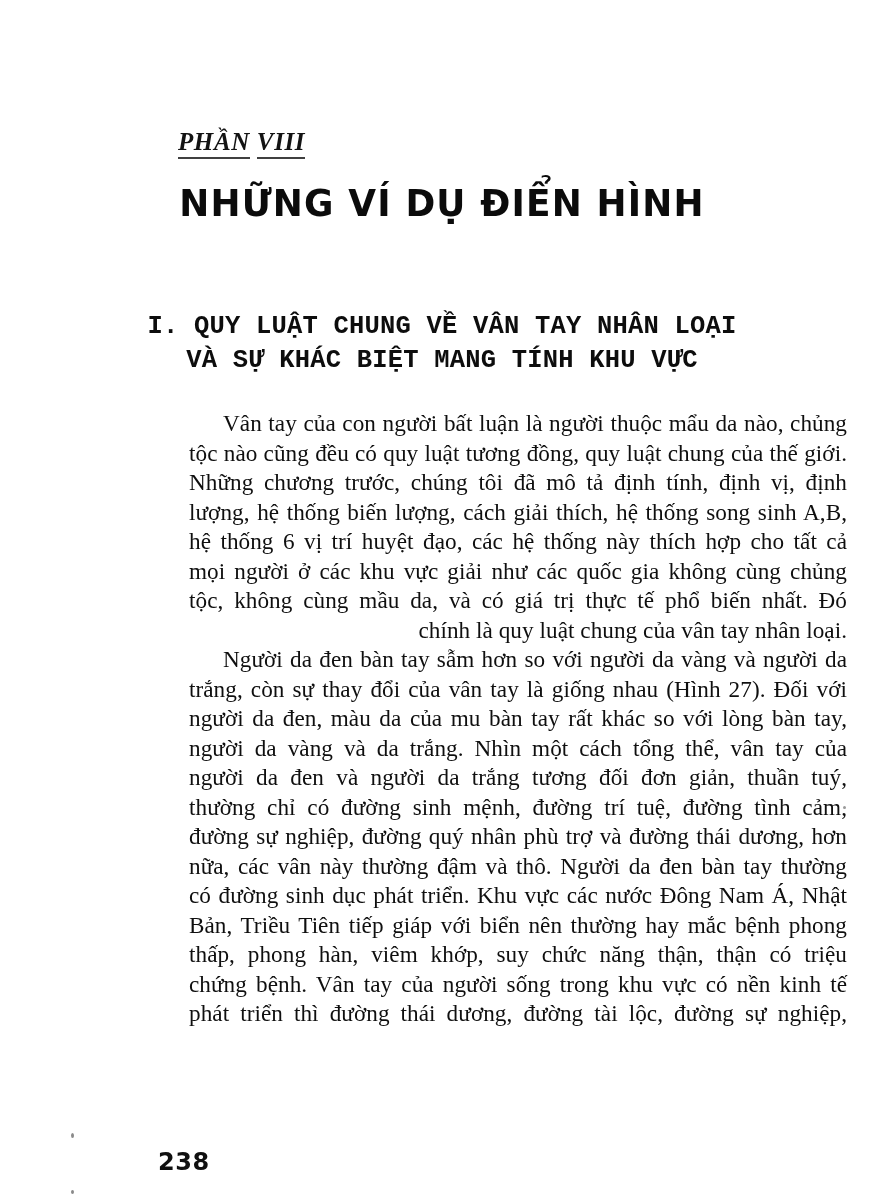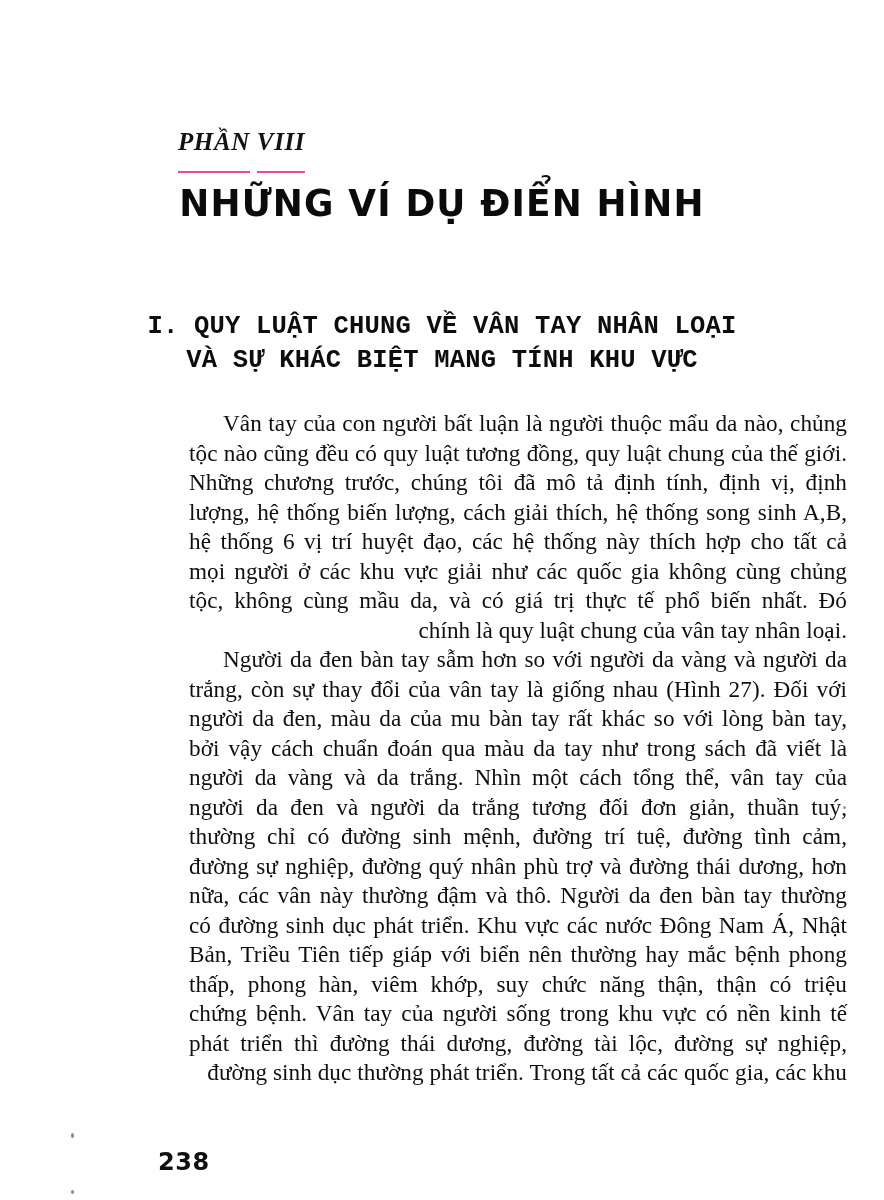--- a/index.html
+++ b/index.html
@@ -33,8 +33,8 @@
   }
   .part-label .word {
     display: inline-block;
-    border-bottom: 2px solid #ec4899;
-    padding-bottom: 15px;
+    border-bottom: 2px solid #404040;
+    padding-bottom: 1px;
   }
   .part-label .gap {
     display: inline-block;

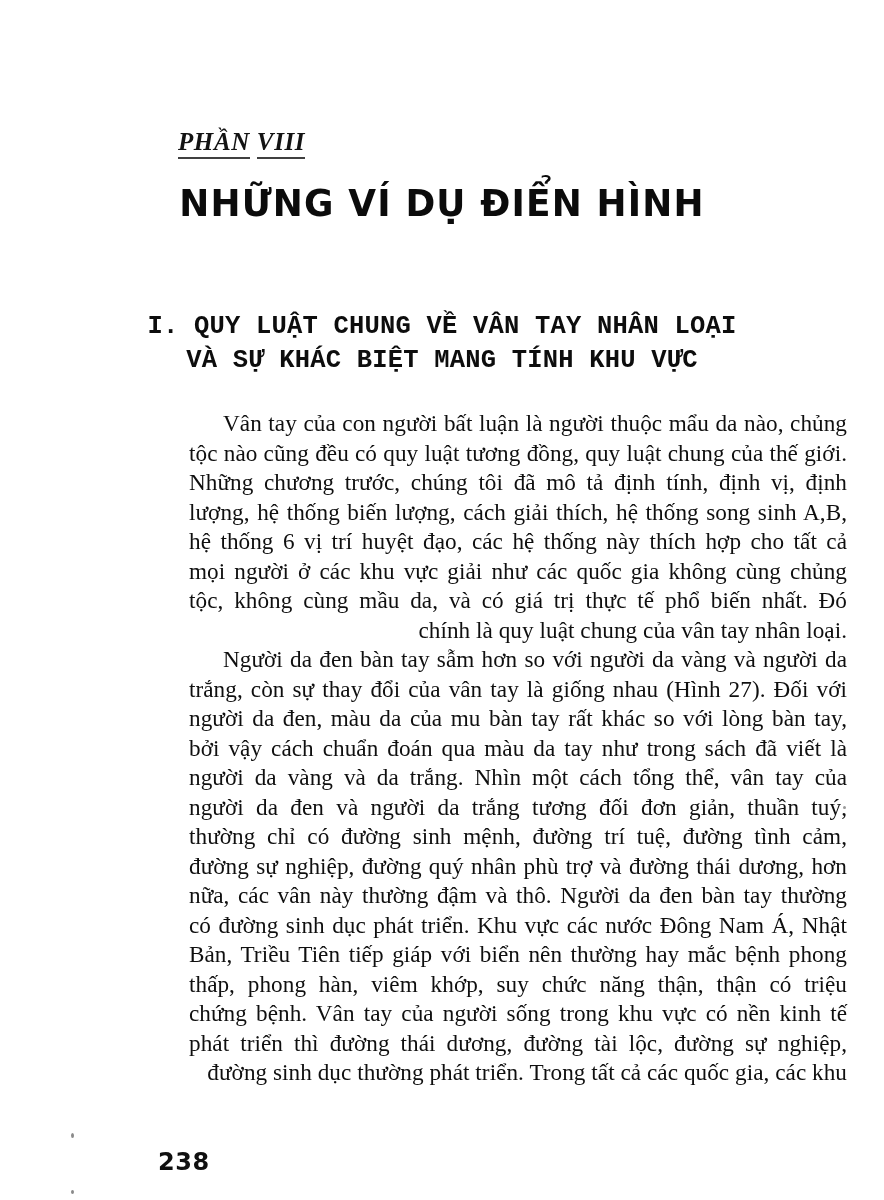--- a/index.html
+++ b/index.html
@@ -162,7 +162,6 @@
         <span class="ln j"><span class="indent"></span>Người da đen bàn tay sẫm hơn so với người da vàng và người da</span>
         <span class="ln j">trắng, còn sự thay đổi của vân tay là giống nhau (Hình 27). Đối với</span>
         <span class="ln j">người da đen, màu da của mu bàn tay rất khác so với lòng bàn tay,</span>
-        <span class="ln j">bởi vậy cách chuẩn đoán qua màu da tay như trong sách đã viết là</span>
         <span class="ln j">người da vàng và da trắng. Nhìn một cách tổng thể, vân tay của</span>
         <span class="ln j">người da đen và người da trắng tương đối đơn giản, thuần tuý,</span>
         <span class="ln j">thường chỉ có đường sinh mệnh, đường trí tuệ, đường tình cảm,</span>

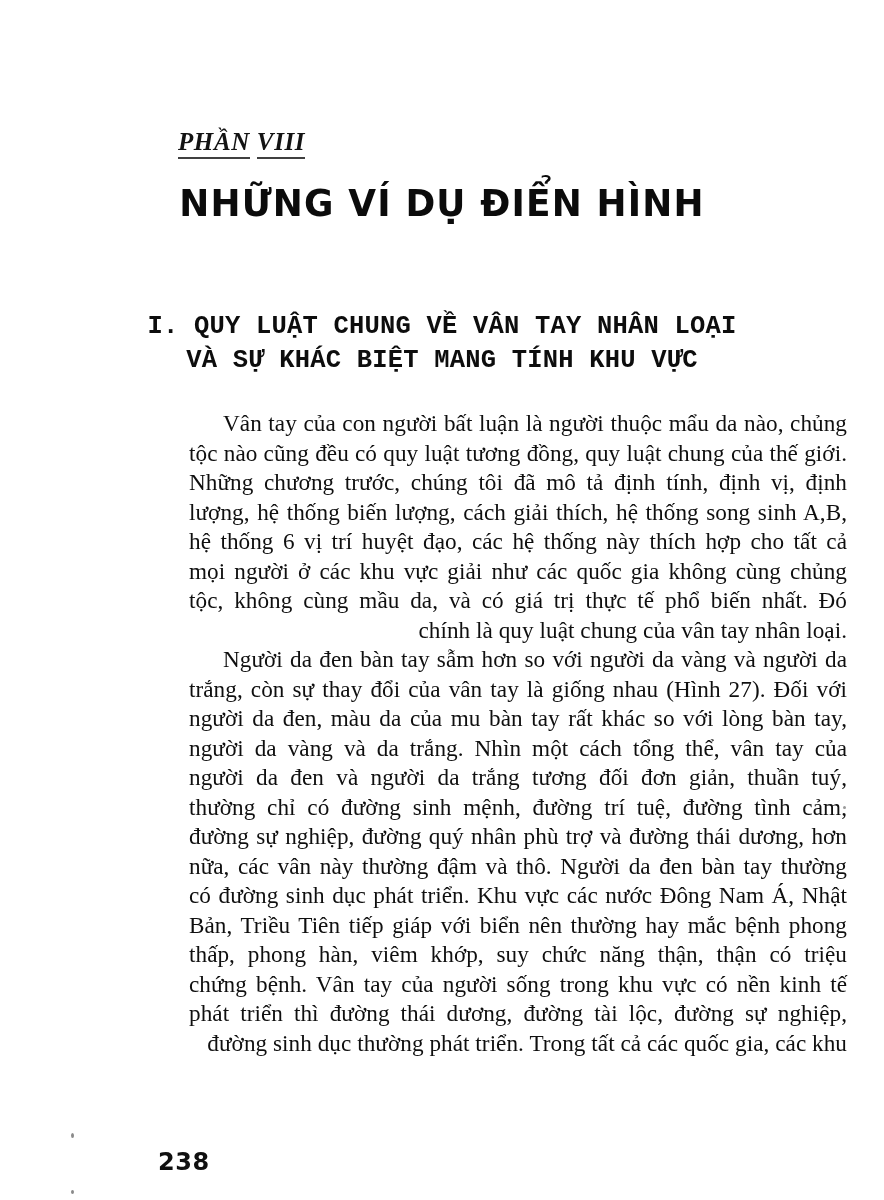--- a/index.html
+++ b/index.html
@@ -172,7 +172,6 @@
         <span class="ln j">thấp, phong hàn, viêm khớp, suy chức năng thận, thận có triệu</span>
         <span class="ln j">chứng bệnh. Vân tay của người sống trong khu vực có nền kinh tế</span>
         <span class="ln j">phát triển thì đường thái dương, đường tài lộc, đường sự nghiệp,</span>
-        <span class="ln last">đường sinh dục thường phát triển. Trong tất cả các quốc gia, các khu</span>
       </p>
   </div>
 

